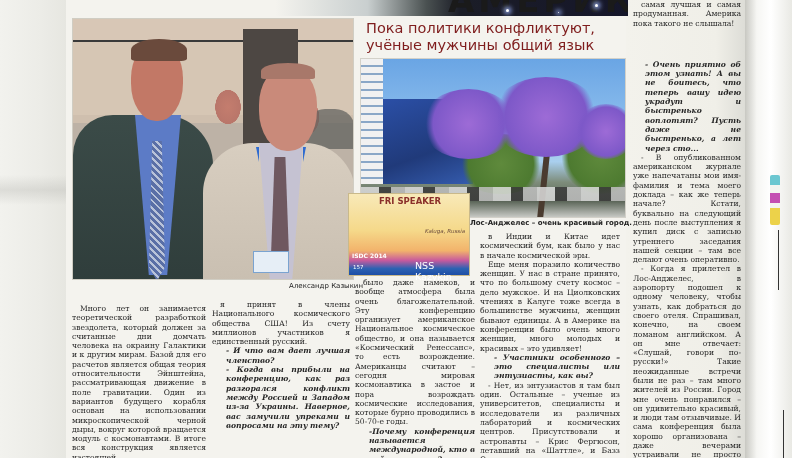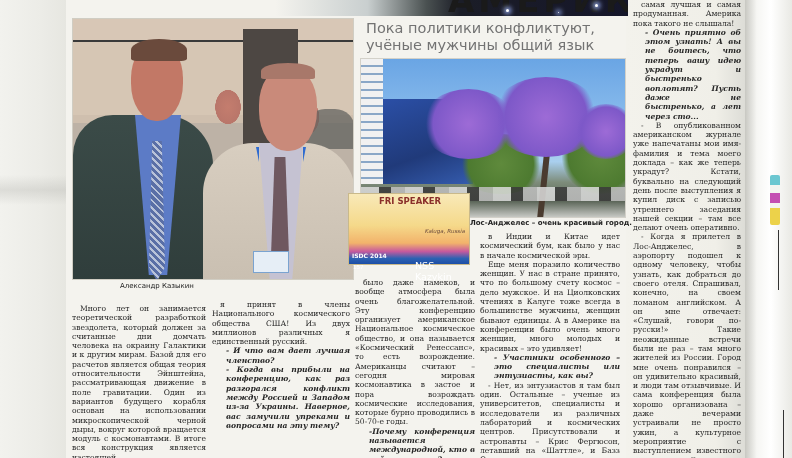--- a/index.html
+++ b/index.html
@@ -90,7 +90,7 @@
   .headline {
     position: absolute; left: 366px; top: 20px; width: 260px;
     font-family: "DejaVu Sans", sans-serif; font-size: 14.5px; line-height: 17px;
-    color: #737373;
+    color: #7f1d1d;
   }
   .photo-la {
     position: absolute; left: 360px; top: 58px; width: 266px; height: 160px;

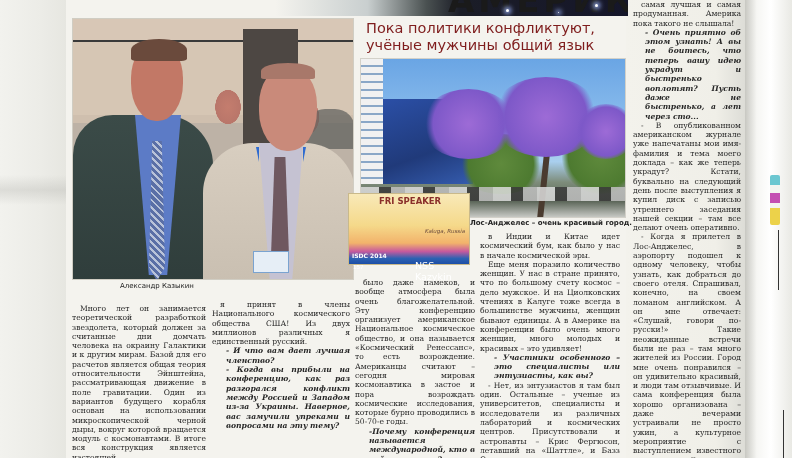--- a/index.html
+++ b/index.html
@@ -139,7 +139,7 @@
   .col3 { left: 355px; top: 278px; width: 120px; }
   .col4 { left: 480px; top: 232px; width: 140px; }
   .col5 { left: 633px; top: 0px; width: 108px; }
-  .col5 .q { padding-left: 12px; }
+  .col5 .q { padding-left: 12px; margin-top: 32px; }
 </style>
 </head>
 <body>

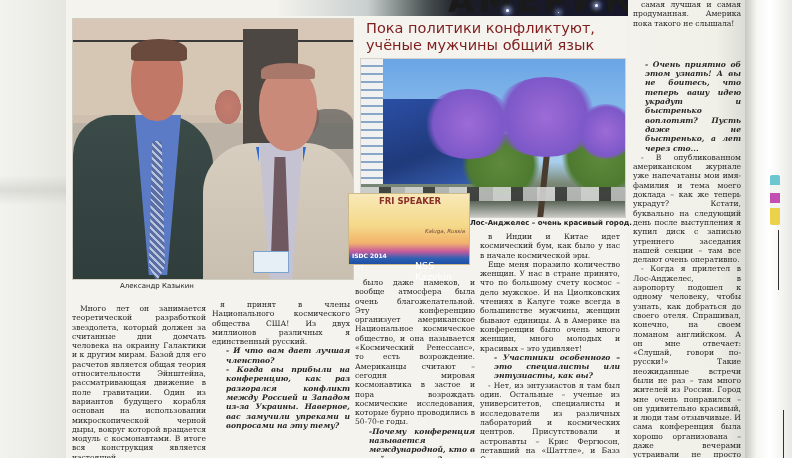--- a/index.html
+++ b/index.html
@@ -231,7 +231,7 @@
 <div class="col col5">
     <p>самая лучшая и самая продуманная. Америка пока такого не слышала!</p>
     <p class="q">- Очень приятно об этом узнать! А вы не боитесь, что теперь вашу идею украдут и быстренько воплотят? Пусть даже не быстренько, а лет через сто...</p>
-    <p>- В опубликованном американском журнале уже напечатаны мои имя-фамилия и тема моего доклада – как же теперь украдут? Кстати, буквально на следующий день после выступления я купил диск с записью утреннего заседания нашей секции – там все делают очень оперативно.</p>
+    <p>- В опубликованном американском журнале уже напечатаны мои имя-фамилия и тема моего доклада – как же теперь начале? Кстати, буквально на следующий день после выступления я купил диск с записью утреннего заседания нашей секции – там все делают очень оперативно.</p>
     <p>- Когда я прилетел в Лос-Анджелес, в аэропорту подошел к одному человеку, чтобы узнать, как добраться до своего отеля. Спрашивал, конечно, на своем ломаном английском. А он мне отвечает: «Слушай, говори по-русски!» Такие неожиданные встречи были не раз – там много жителей из России. Город мне очень понравился – он удивительно красивый, и люди там отзывчивые. И сама конференция была хорошо организована – даже вечерами устраивали не просто ужин, а культурное мероприятие с выступлением известного деятеля. Я очень благодарен Алле Ивановне Малько, нашей бывшей соотечественнице. Как и в прошлый раз, в Хьюстоне, здесь она меня опекала и оказывала всемерную помощь.</p>
   </div>
 

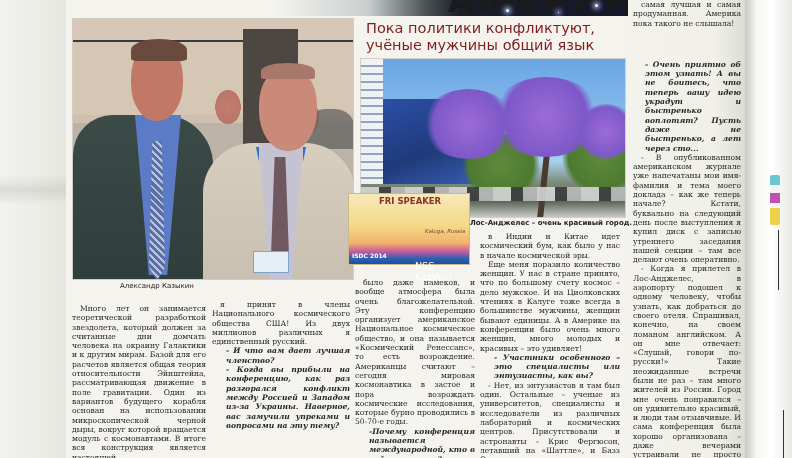--- a/index.html
+++ b/index.html
@@ -106,7 +106,7 @@
   .la-cars { position: absolute; left: 0; top: 128px; width: 266px; height: 14px; background: repeating-linear-gradient(90deg, #dcdcdc 0 18px, #3a3a3a 18px 30px, #bfbfbf 30px 44px); opacity: 0.85; }
 
   .badge-card {
-    position: absolute; left: 348px; top: 193px; width: 122px; height: 72px;
+    position: absolute; left: 348px; top: 193px; width: 122px; height: 83px;
     background: linear-gradient(180deg, #f8e9b8 0%, #f5d98a 45%, #f2b36b 70%, #c75a9d 82%, #2d62b2 92%, #1d4ea6 100%);
     border: 1px solid #c9b98b;
     font-family: "DejaVu Sans", sans-serif;

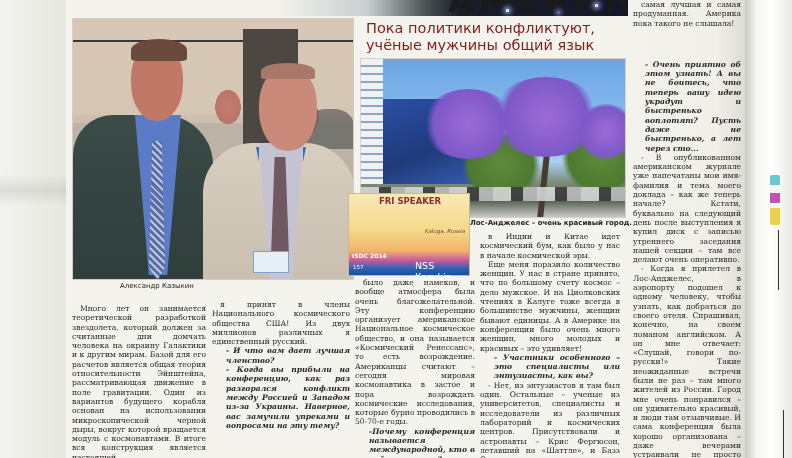--- a/index.html
+++ b/index.html
@@ -119,7 +119,7 @@
   .badge-nss { position: absolute; left: 66px; top: 66px; font-size: 9.5px; color: #ffffff; }
 
   .caption-main {
-    position: absolute; left: 120px; top: 282px; width: 236px; text-align: left;
+    position: absolute; left: 127px; top: 282px; width: 236px; text-align: right;
     font-family: "DejaVu Sans", sans-serif; font-size: 7px; line-height: 9px; color: #222;
   }
   .caption-la {

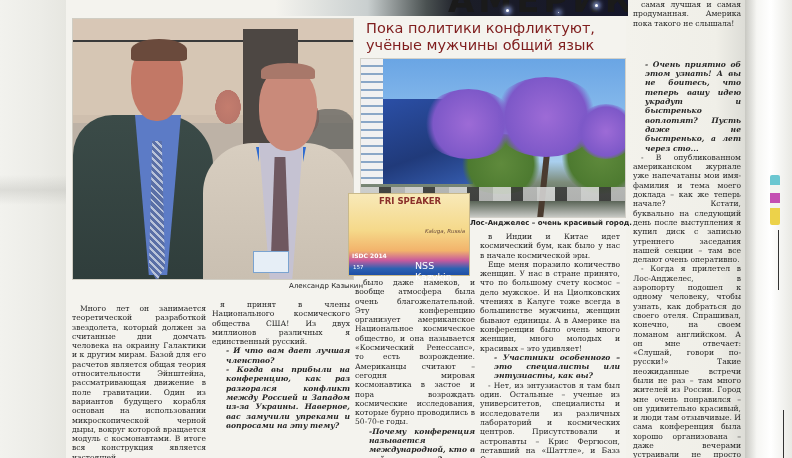--- a/index.html
+++ b/index.html
@@ -214,7 +214,7 @@
     <p>Много лет он занимается теоретической разработкой звездолета, который должен за считанные дни домчать человека на окраину Галактики и к другим мирам. Базой для его расчетов является общая теория относительности Эйнштейна, рассматривающая движение в поле гравитации. Один из вариантов будущего корабля основан на использовании микроскопической черной дыры, вокруг которой вращается модуль с космонавтами. В итоге вся конструкция является настоящей</p>
   </div>
 <div class="col col2">
-    <p>я принят в члены Национального космического общества США! Из двух миллионов различных я единственный русский.</p>
+    <p>я принят в члены Национального космического общества США! Из счету миллионов участников я единственный русский.</p>
     <p class="q">- И что вам дает лучшая членство?</p>
     <p class="q">- Когда вы прибыли на конференцию, как раз разгорался конфликт между Россией и Западом из-за Украины. Наверное, вас замучили упреками и вопросами на эту тему?</p>
   </div>

